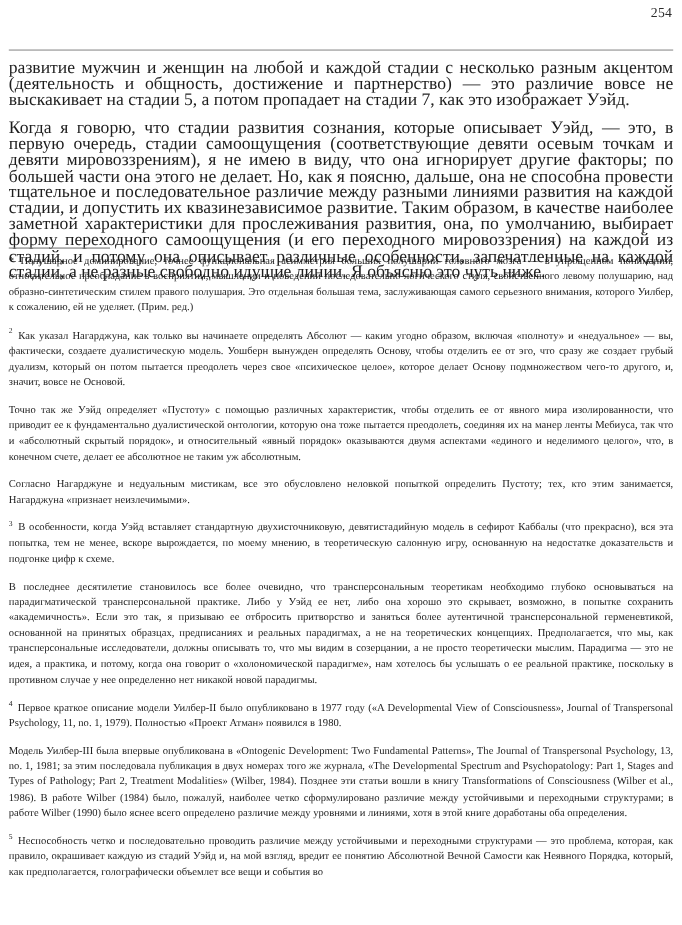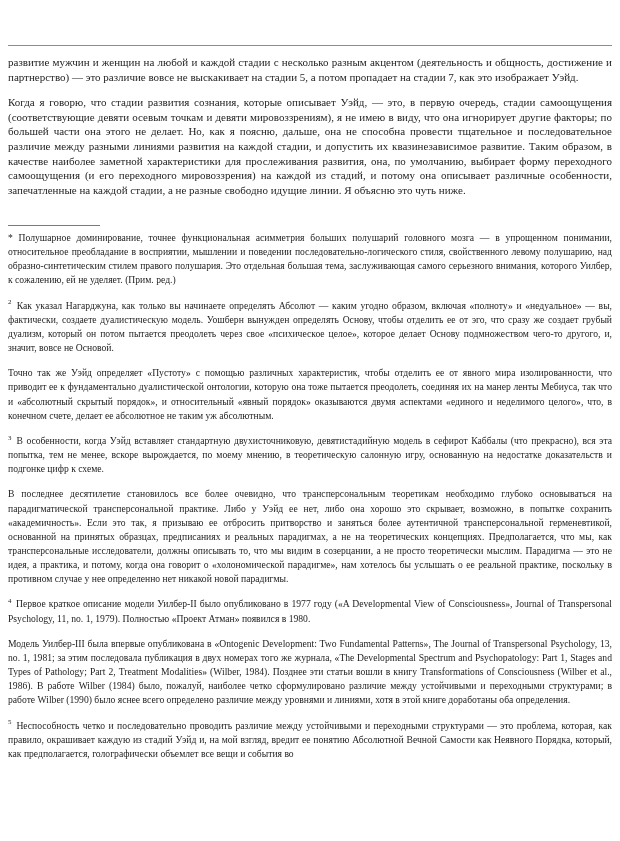--- a/index.html
+++ b/index.html
@@ -88,6 +88,7 @@
 
 <div class="page">
 
+  <div class="page-header">254</div>
 
   <div class="header-rule"></div>
 

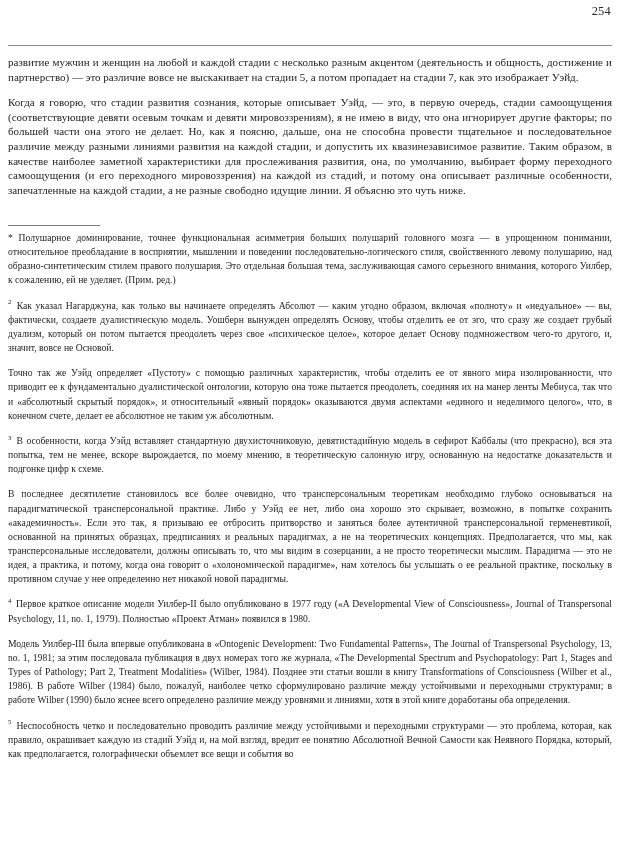--- a/index.html
+++ b/index.html
@@ -47,7 +47,7 @@
     margin: 0 0 11px 0;
     text-align: justify;
     text-justify: inter-word;
-    font-size: 11px;
+    font-size: 16px;
     line-height: 14.6px;
     color: #1d1d1d;
     hyphens: none;

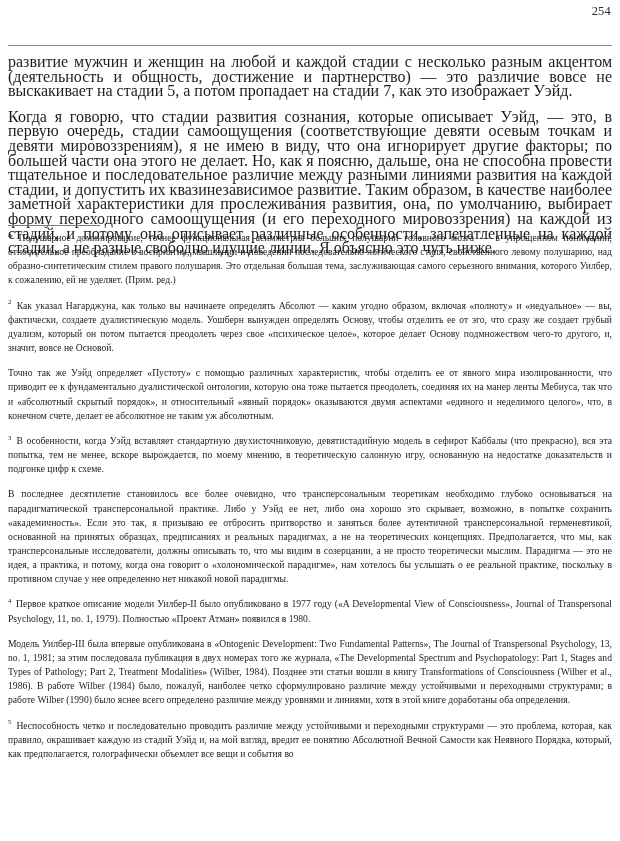--- a/index.html
+++ b/index.html
@@ -103,6 +103,7 @@
         <p class="footnote"><span>* </span><span>Полушарное доминирование, точнее функциональная асимметрия больших полушарий головного мозга — в упрощенном понимании, относительное преобладание в восприятии, мышлении и поведении последовательно-логического стиля, свойственного левому полушарию, над образно-синтетическим стилем правого полушария. Это отдельная большая тема, заслуживающая самого серьезного внимания, которого Уилбер, к сожалению, ей не уделяет. (</span><span class="it">Прим. ред.</span><span>)</span></p>
         <p class="footnote"><sup class="fn-marker">2</sup> <span>Как указал Нагарджуна, как только вы начинаете определять Абсолют — каким угодно образом, включая «полноту» и «недуальное» — вы, фактически, создаете дуалистическую модель. Уошберн вынужден </span><span class="it">определять</span><span> Основу, чтобы </span><span class="it">отделить</span><span> ее от эго, что сразу же создает грубый дуализм, который он потом пытается преодолеть через свое «психическое целое», которое делает Основу подмножеством чего-то другого, и, значит, вовсе не Основой.</span></p>
         <p class="footnote"><span>Точно так же Уэйд определяет «Пустоту» с помощью различных характеристик, чтобы отделить ее от явного мира изолированности, что приводит ее к фундаментально дуалистической онтологии, которую она тоже пытается преодолеть, соединяя их на манер ленты Мебиуса, так что и «абсолютный скрытый порядок», и относительный «явный порядок» оказываются двумя аспектами «единого и неделимого целого», что, в конечном счете, делает ее абсолютное не таким уж абсолютным.</span></p>
+        <p class="footnote"><span>Согласно Нагарджуне и недуальным мистикам, все это обусловлено неловкой попыткой определить Пустоту; тех, кто этим занимается, Нагарджуна «признает неизлечимыми».</span></p>
         <p class="footnote"><sup class="fn-marker">3</sup> <span>В особенности, когда Уэйд вставляет стандартную двухисточниковую, девятистадийную модель в сефирот Каббалы (что прекрасно), вся эта попытка, тем не менее, вскоре вырождается, по моему мнению, в теоретическую салонную игру, основанную на недостатке доказательств и подгонке цифр к схеме.</span></p>
         <p class="footnote"><span>В последнее десятилетие становилось все более очевидно, что трансперсональным теоретикам необходимо глубоко основываться на парадигматической трансперсональной практике. Либо у Уэйд ее нет, либо она хорошо это скрывает, возможно, в попытке сохранить «академичность». Если это так, я призываю ее отбросить притворство и заняться более аутентичной трансперсональной герменевтикой, основанной на принятых образцах, предписаниях и реальных парадигмах, а не на теоретических концепциях. Предполагается, что мы, как трансперсональные исследователи, должны описывать то, что мы видим в созерцании, а не просто теоретически мыслим. Парадигма — это не идея, а практика, и потому, когда она говорит о «холономической парадигме», нам хотелось бы услышать о ее реальной практике, поскольку в противном случае у нее определенно нет никакой новой парадигмы.</span></p>
         <p class="footnote"><sup class="fn-marker">4</sup> <span>Первое краткое описание модели Уилбер-II было опубликовано в 1977 году («A Developmental View of Consciousness», </span><span class="it">Journal of Transpersonal Psychology</span><span>, 11, no. 1, 1979). Полностью «Проект Атман» появился в 1980.</span></p>

